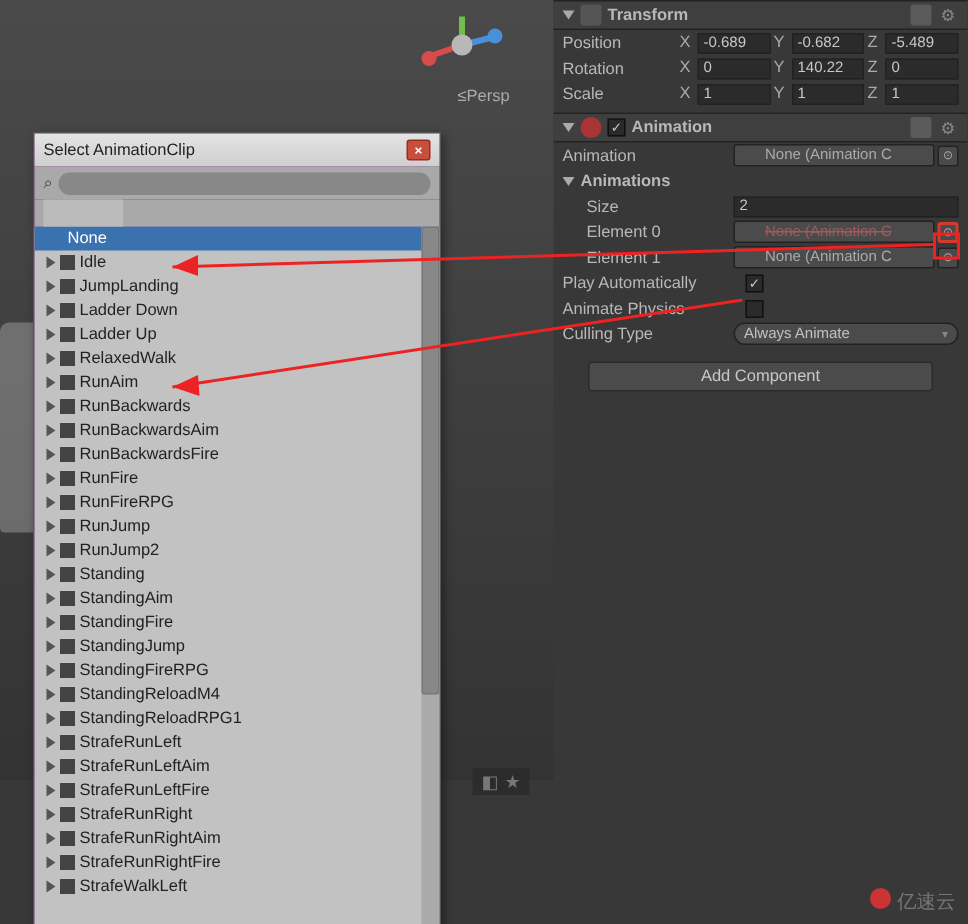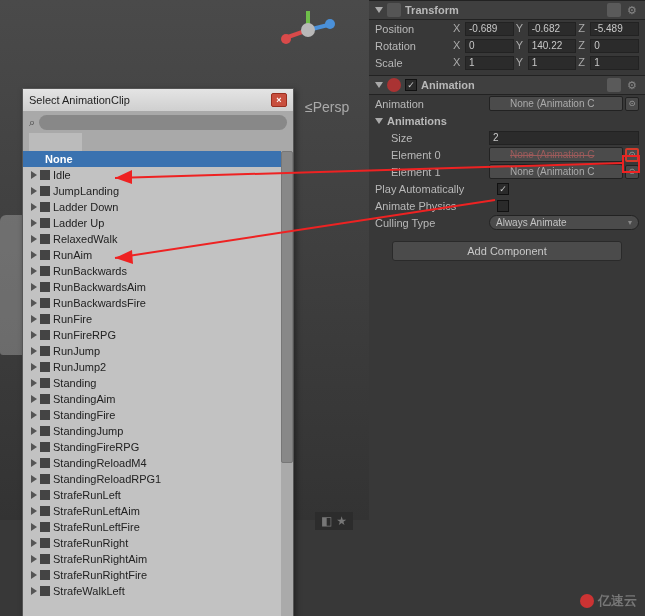--- a/index.html
+++ b/index.html
@@ -7,7 +7,7 @@
 
   .scene-bg { position: absolute; top: 0; left: 0; width: 370px; height: 520px; background: linear-gradient(#4a4a4a, #333333); }
   .gizmo { position: absolute; top: 5px; left: 278px; width: 60px; height: 50px; }
-  .persp-label { position: absolute; top: 58px; left: 305px; color: #aaa; font-size: 14px; margin-top: 41px; }
+  .persp-label { position: absolute; top: 58px; left: 305px; color: #aaa; font-size: 11px; }
   .model { position: absolute; top: 215px; left: 0; width: 35px; height: 140px; background: rgba(200,200,200,0.35); border-radius: 6px 6px 3px 3px; }
 
   .picker-window { position: absolute; top: 88px; left: 22px; width: 272px; height: 584px; background: #701a75; border: 1px solid #555; box-shadow: 2px 2px 6px rgba(0,0,0,0.4); }

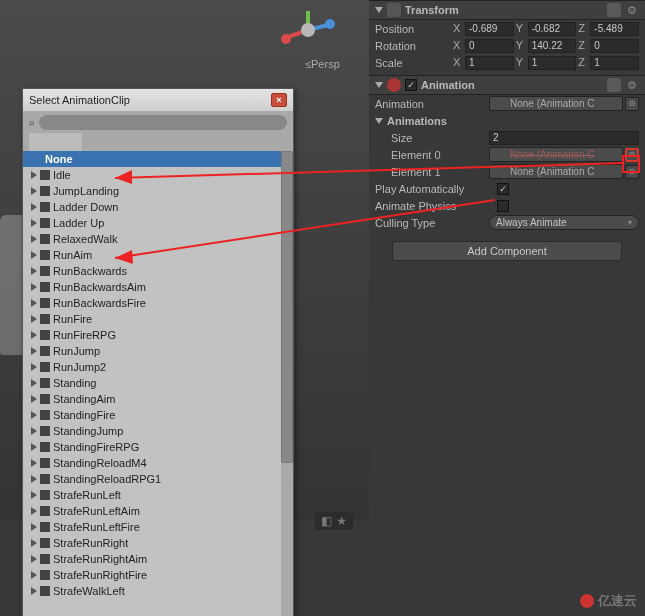--- a/index.html
+++ b/index.html
@@ -21,7 +21,7 @@
   .picker-tab.active { border-bottom: 2px solid #333; background: #bbb; }
   .picker-list { height: calc(100% - 62px); overflow: hidden; background: #c2c2c2; position: relative; }
   .list-item { height: 16px; display: flex; align-items: center; padding-left: 8px; font-size: 11px; color: #222; gap: 3px; }
-  .list-item.none { background: #3a72b0; color: #fff; padding-left: 22px; font-weight: bold; }
+  .list-item.none { background: #3a72b0; color: #fff; padding-left: 22px; }
   .tri { width: 0; height: 0; border-top: 4px solid transparent; border-bottom: 4px solid transparent; border-left: 6px solid #555; }
   .clip-ico { width: 10px; height: 10px; background: #444; }
   .list-scrollbar { position: absolute; right: 0; top: 0; width: 12px; height: 100%; background: #aaa; }

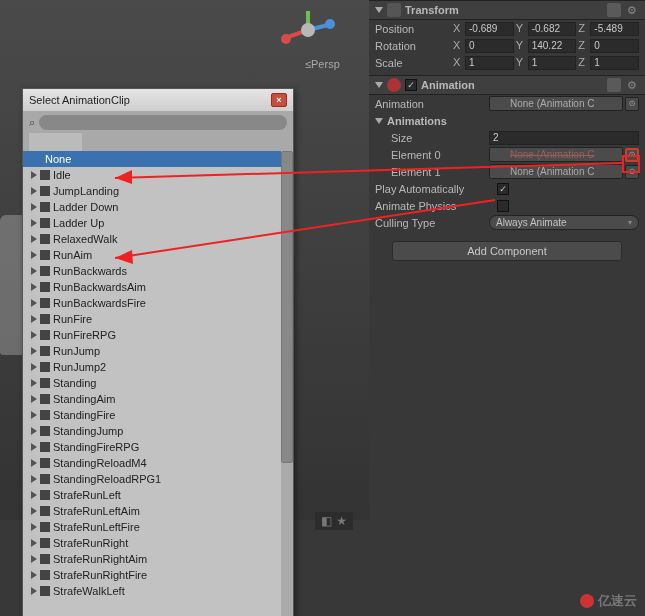--- a/index.html
+++ b/index.html
@@ -53,7 +53,7 @@
   .arrow-head { fill: #e22; }
   .red-box { position: absolute; border: 2px solid #e22; }
 
-  .watermark { position: absolute; bottom: 6px; right: 8px; font-size: 13px; color: #777; font-weight: bold; display: flex; align-items: center; gap: 4px; }
+  .watermark { position: absolute; bottom: 6px; right: 8px; font-size: 13px; color: #777; font-weight: normal; display: flex; align-items: flex-start; gap: 4px; }
   .wm-circ { width: 14px; height: 14px; border-radius: 50%; background: #c33; }
 </style>
 </head>

